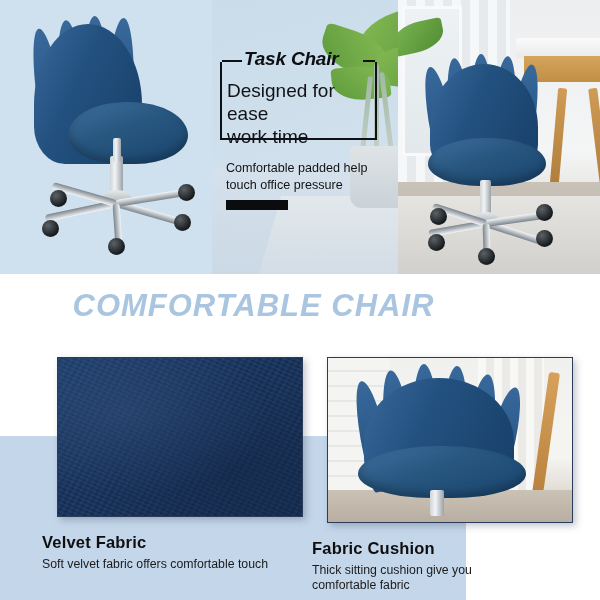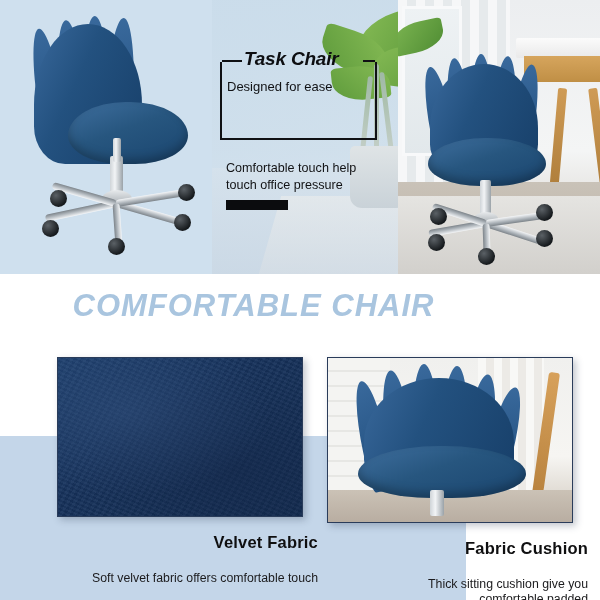--- a/index.html
+++ b/index.html
@@ -235,7 +235,7 @@
   }
   .callout .body{
     position:absolute; left:7px; top:17px; width:152px;
-    font-size:13px; color:#111215; line-height:1.22;
+    font-size:19px; color:#111215; line-height:1.22;
   }
   .sub-block{
     position:absolute; left:226px; top:160px; width:170px;

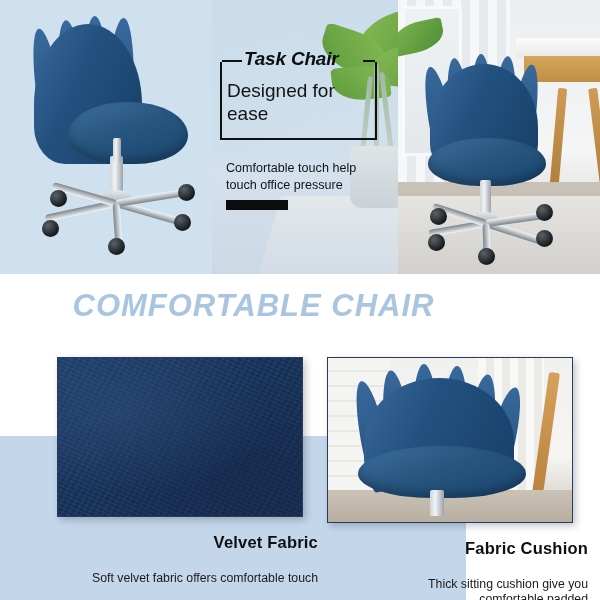--- a/index.html
+++ b/index.html
@@ -336,6 +336,7 @@
     <div class="title">Task Chair</div>
     <div class="body">
       <div>Designed for ease</div>
+      <div>work time</div>
     </div>
   </div>
 

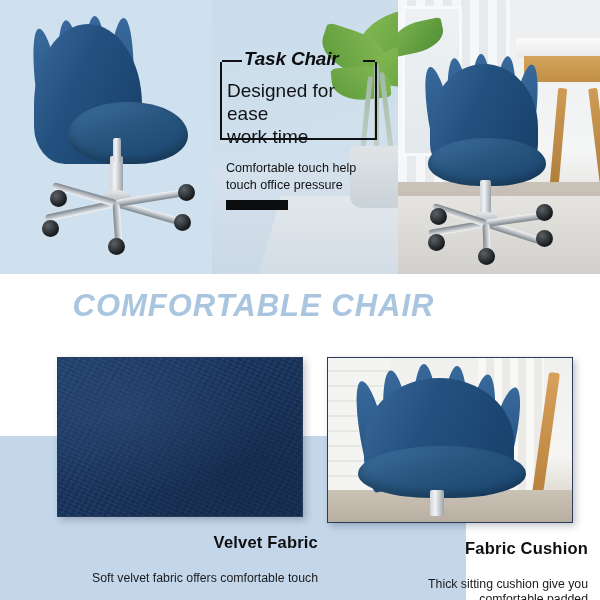--- a/index.html
+++ b/index.html
@@ -341,7 +341,7 @@
   </div>
 
   <div class="sub-block">
-    <div class="line">Comfortable touch help</div>
+    <div class="line">Comfortable padded help</div>
     <div class="line">touch office pressure</div>
     <div class="bar"></div>
   </div>

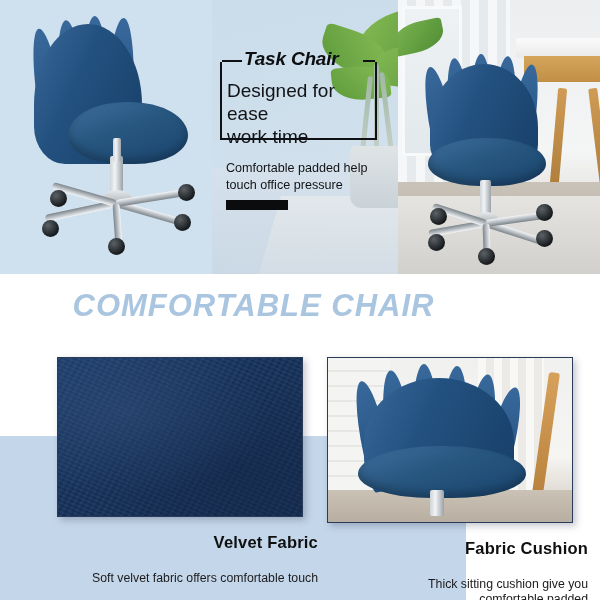--- a/index.html
+++ b/index.html
@@ -205,7 +205,7 @@
   }
 
   
-  .cap{ position:absolute; text-align:right; }
+  .cap{ position:absolute; text-align:left; }
   .cap .t{
     font-size:16.5px; font-weight:bold; color:#0f0f10; letter-spacing:.2px;
   }

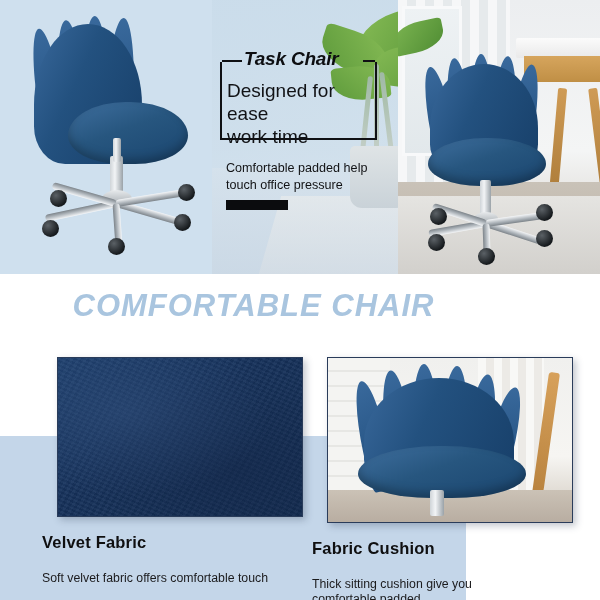--- a/index.html
+++ b/index.html
@@ -210,7 +210,7 @@
     font-size:16.5px; font-weight:bold; color:#0f0f10; letter-spacing:.2px;
   }
   .cap .s{
-    margin-top:19px; font-size:12.3px; color:#1b1b1d; line-height:1.25;
+    margin-top:5px; font-size:12.3px; color:#1b1b1d; line-height:1.25;
   }
 
   

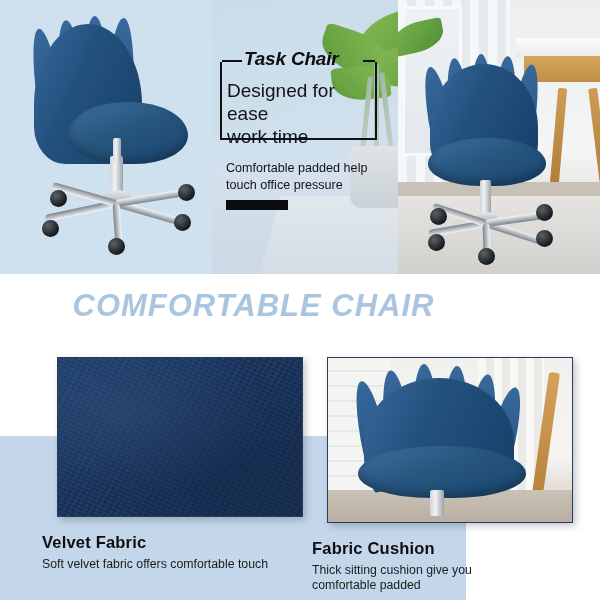--- a/index.html
+++ b/index.html
@@ -387,7 +387,7 @@
     <div class="t">Fabric Cushion</div>
     <div class="s">
       <div>Thick sitting cushion give you</div>
-      <div>comfortable padded</div>
+      <div>comfortable fabric</div>
     </div>
   </div>
 </div>

